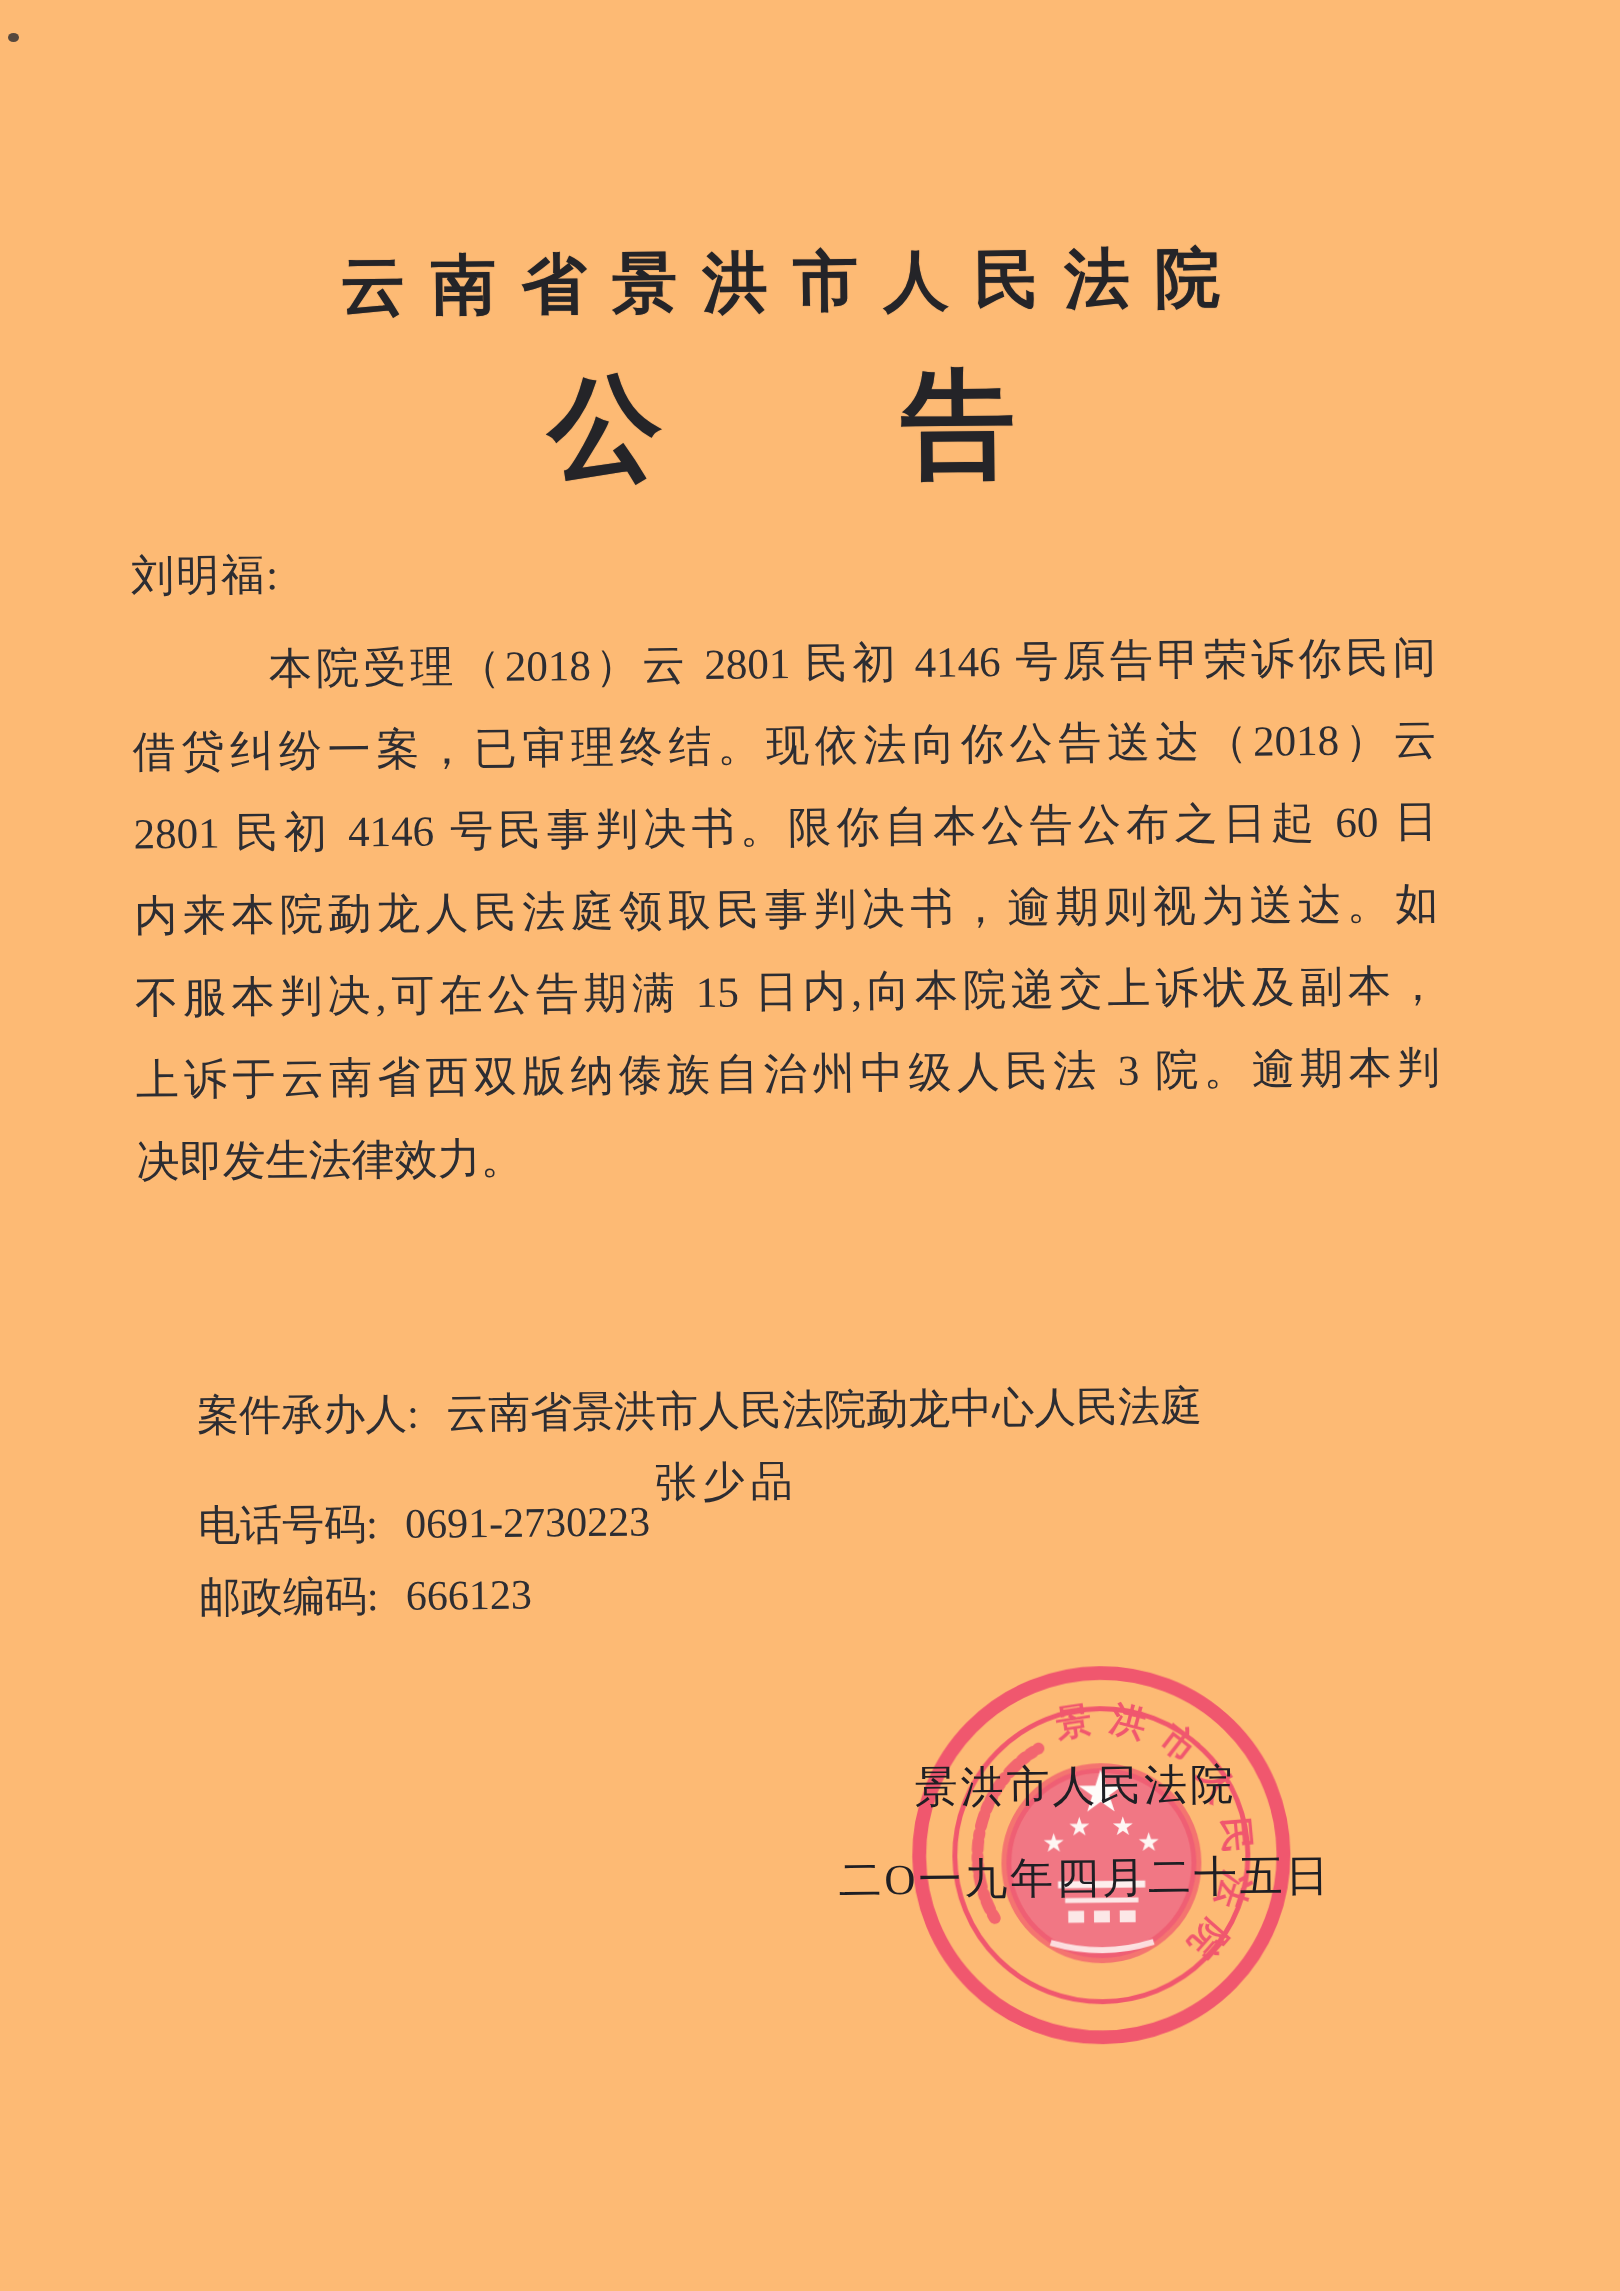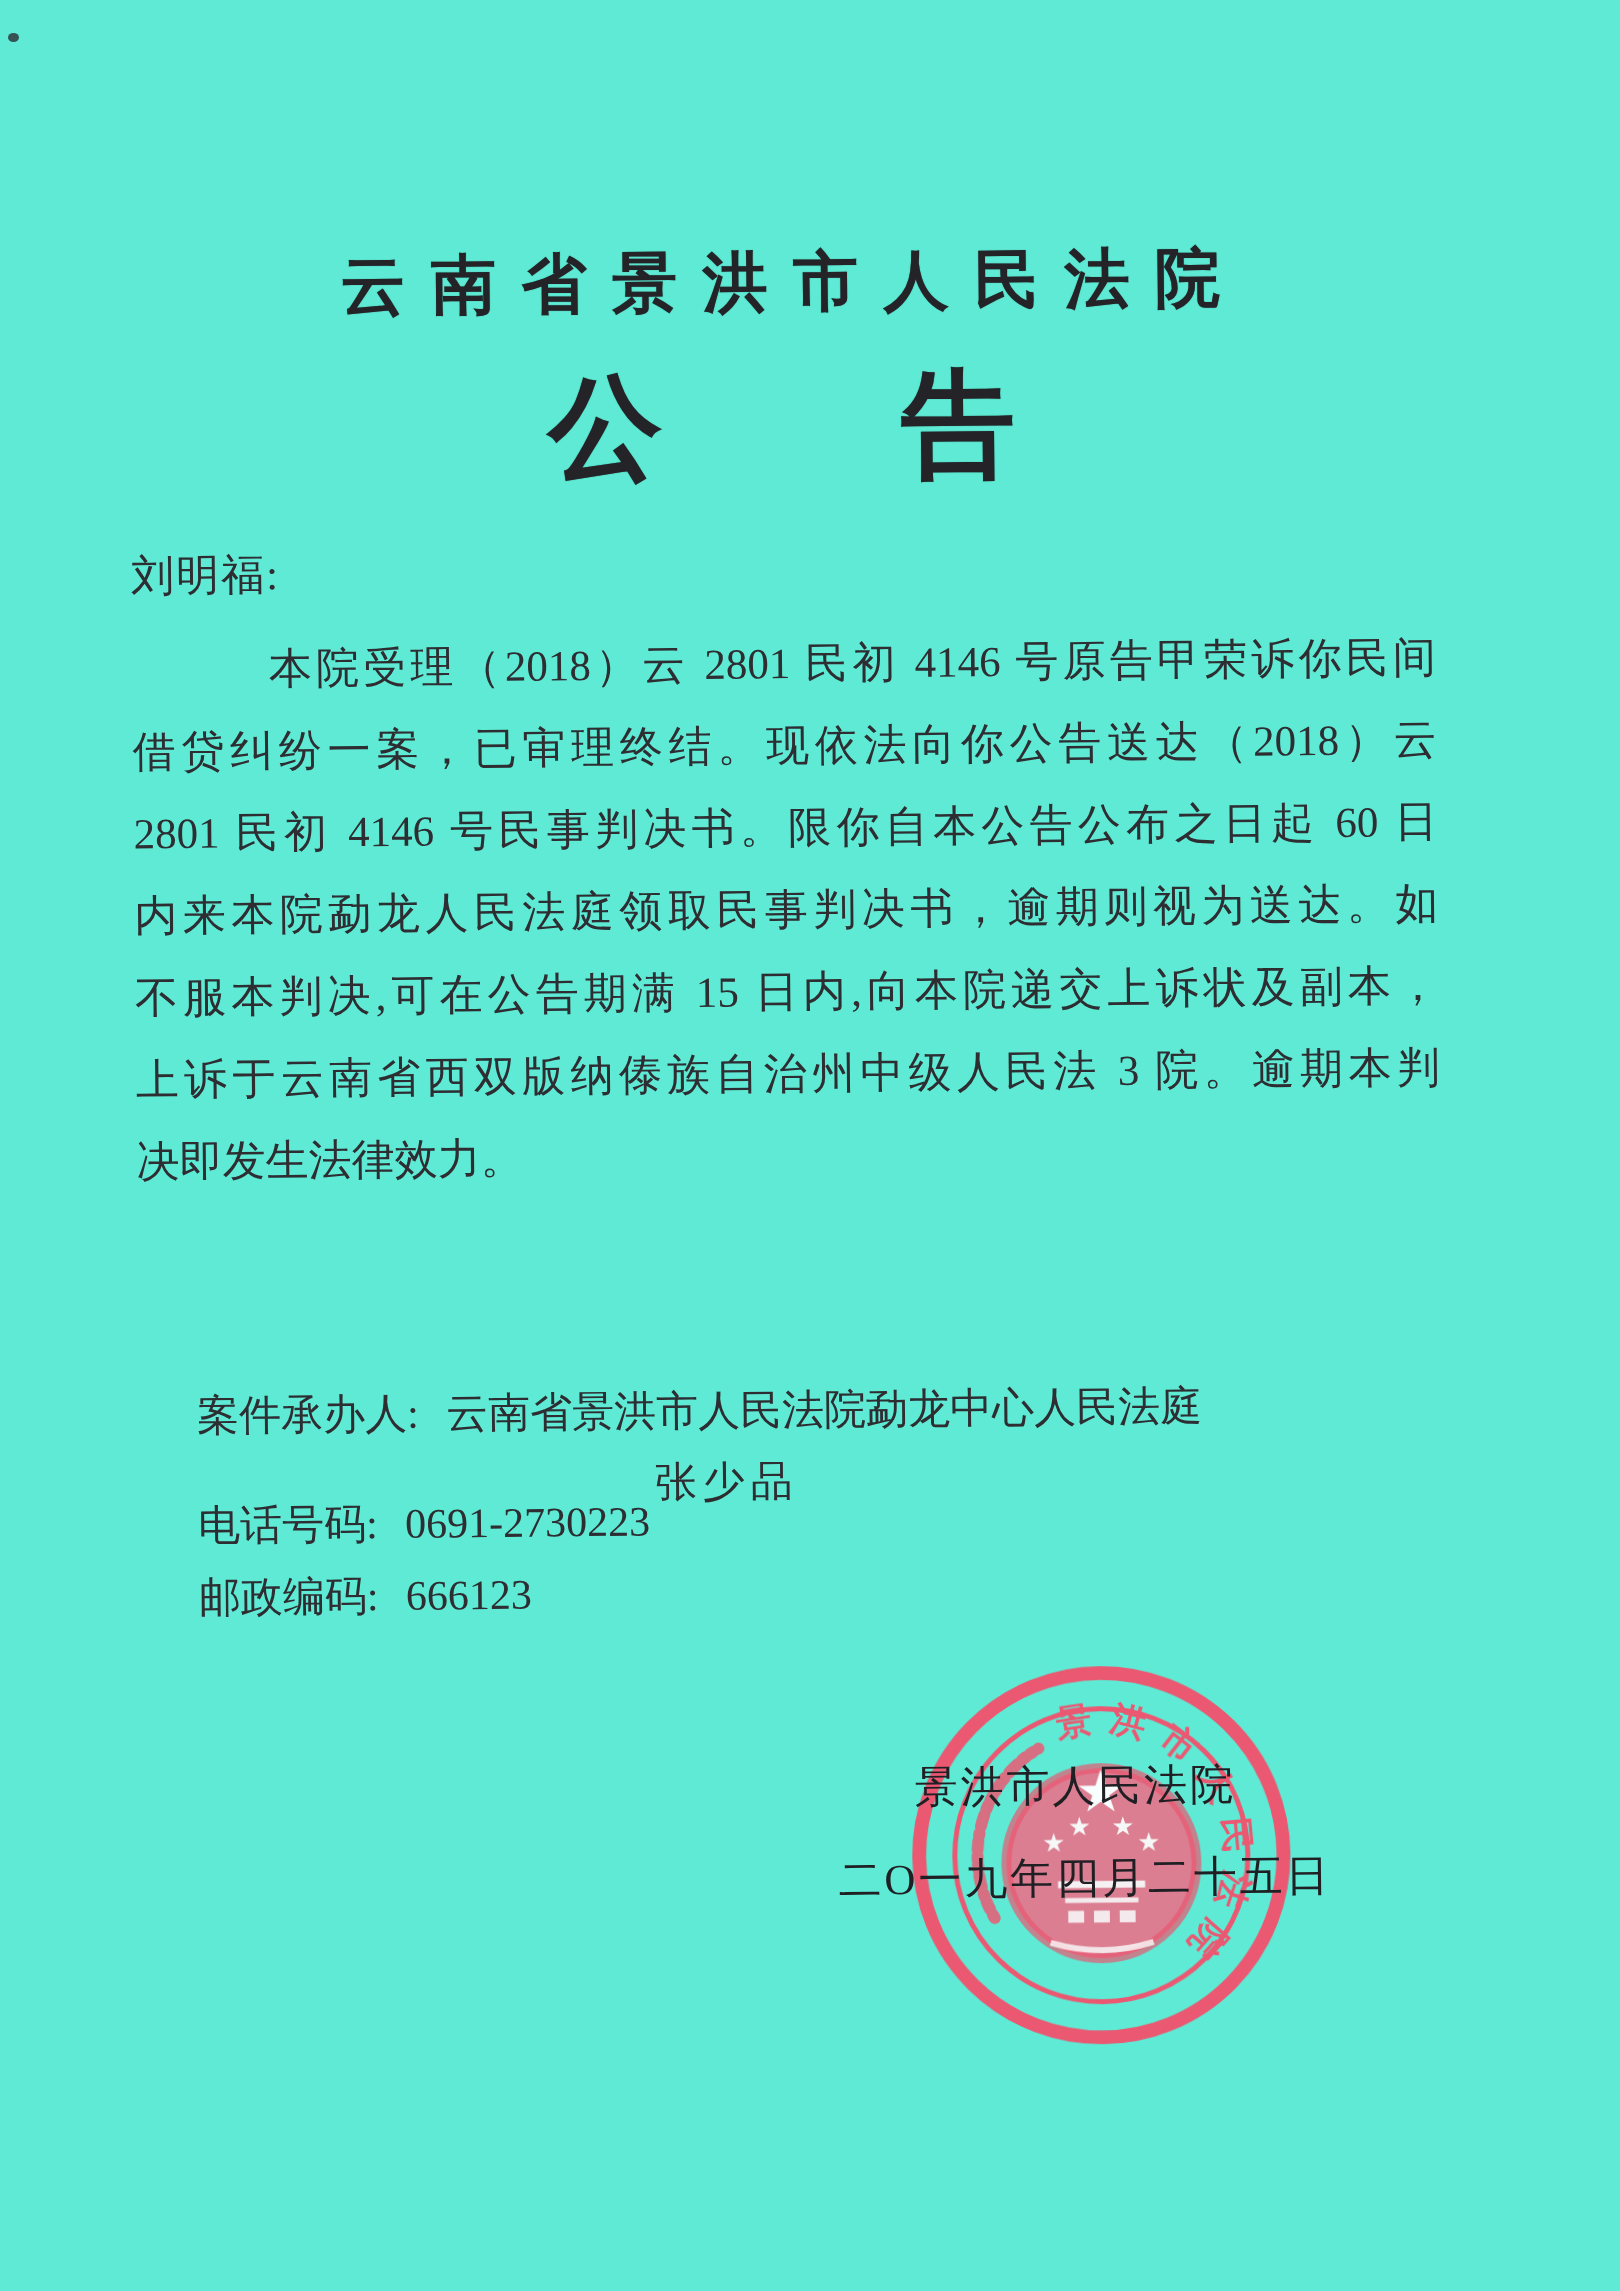--- a/index.html
+++ b/index.html
@@ -6,7 +6,7 @@
   .page{
     position:relative;
     width:1620px;height:2292px;
-    background:#5eead4;
+    background:#fdba74;
     overflow:hidden;
     font-family:"Liberation Serif","DejaVu Serif",serif;
     color:#2d2d32;

